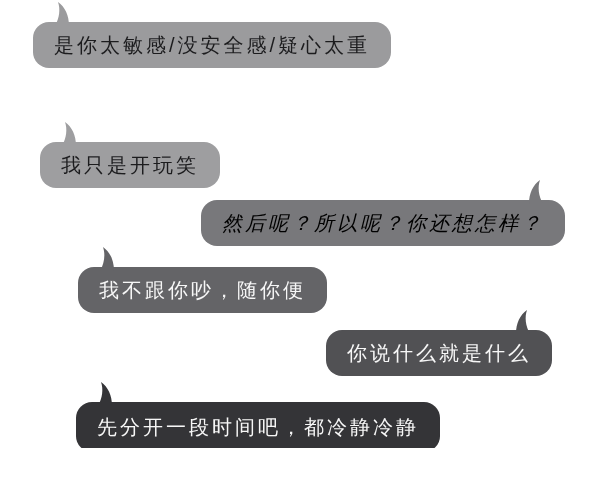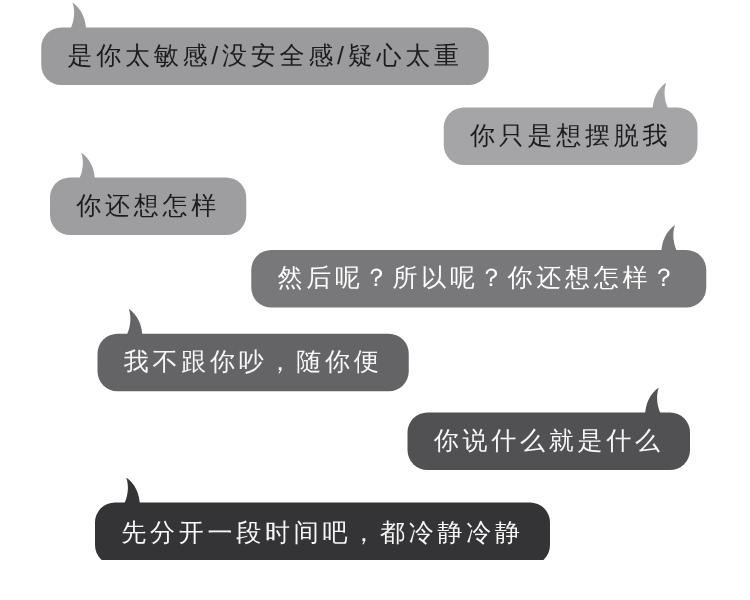--- a/index.html
+++ b/index.html
@@ -57,12 +57,6 @@
     <span>是你太敏感/没安全感/疑心太重</span>
   </div>
 
-  <div class="bubble right m1" style="background: rgb(165, 165, 167); color: rgb(28, 28, 30);">
-    <svg class="tail" viewBox="0 0 22 24">
-      <path d="M16,0 C9,5 5,13 5,24 L19,24 C14.5,16 13.5,7 16,0 Z" fill="#a5a5a7"></path>
-    </svg>
-    <span>你只是想摆脱我</span>
-  </div>
 
   <div class="bubble left m2" style="background: rgb(158, 158, 160); color: rgb(28, 28, 30);">
     <svg class="tail" viewBox="0 0 22 24">

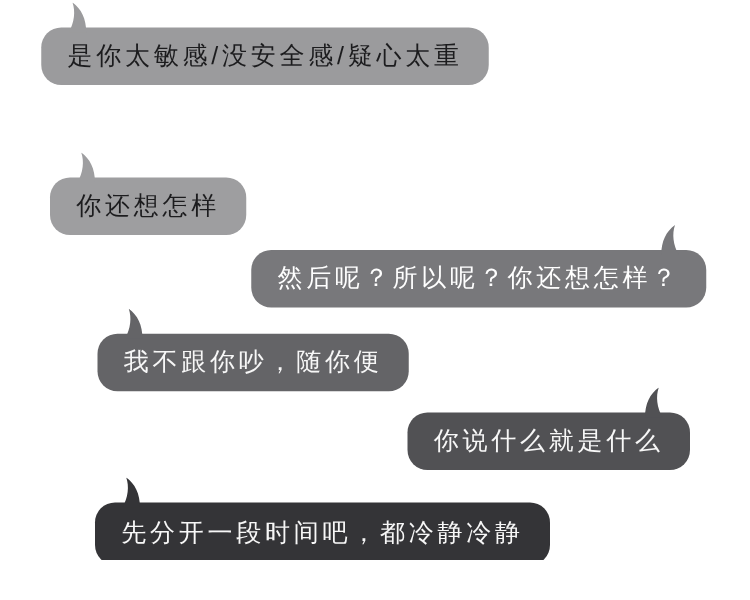--- a/index.html
+++ b/index.html
@@ -62,7 +62,7 @@
     <svg class="tail" viewBox="0 0 22 24">
       <path d="M6,0 C13,5 17,13 17,24 L3,24 C7.5,16 8.5,7 6,0 Z" fill="#9e9ea0"></path>
     </svg>
-    <span>你还想怎样</span>
+    <span>我只是开玩笑</span>
   </div>
 
   <div class="bubble right m3" style="background: rgb(120, 120, 123); color: #ffffff;">

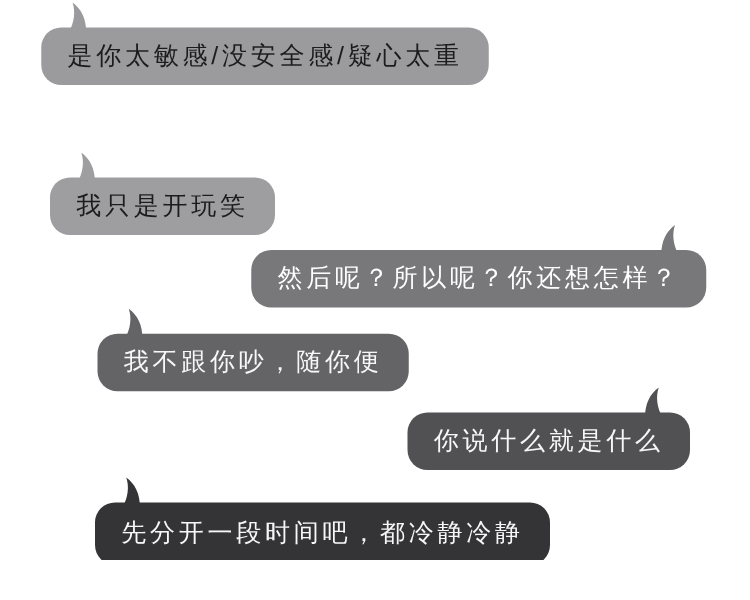--- a/index.html
+++ b/index.html
@@ -65,7 +65,7 @@
     <span>我只是开玩笑</span>
   </div>
 
-  <div class="bubble right m3" style="background: rgb(120, 120, 123); color: #ffffff;">
+  <div class="bubble right m3" style="background: rgb(120, 120, 123); color: #000000; font-style: italic;">
     <svg class="tail" viewBox="0 0 22 24">
       <path d="M16,0 C9,5 5,13 5,24 L19,24 C14.5,16 13.5,7 16,0 Z" fill="#78787b"></path>
     </svg>

